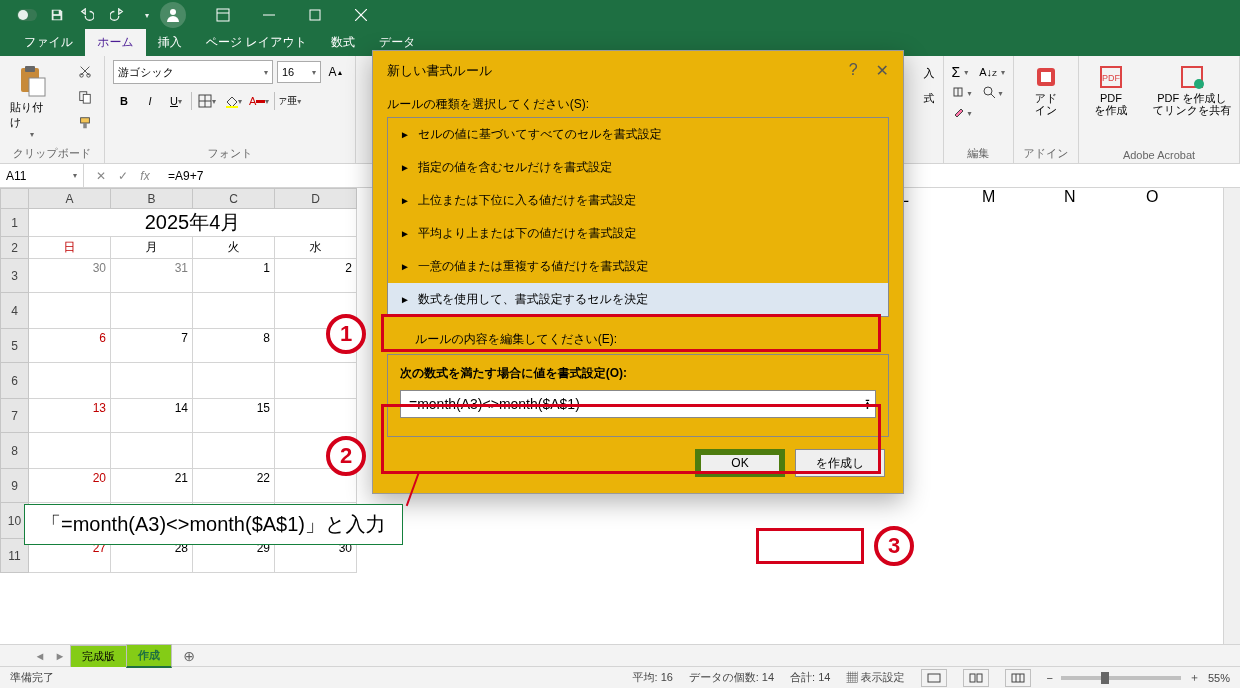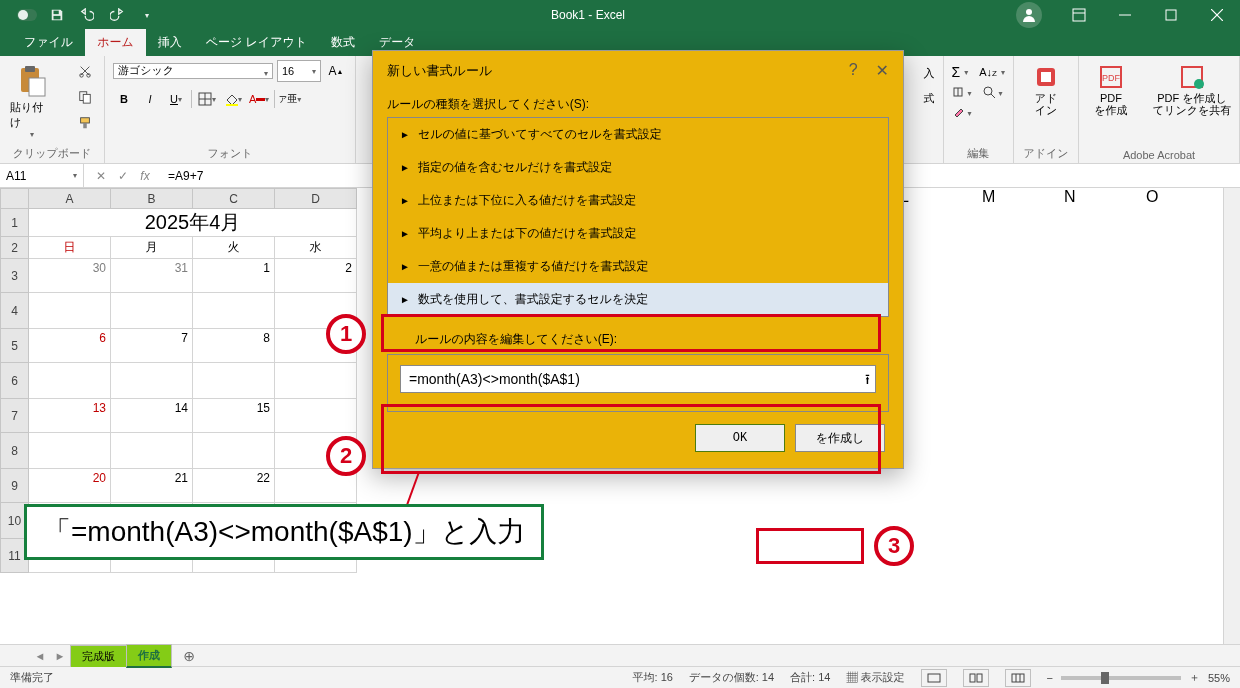--- a/index.html
+++ b/index.html
@@ -136,7 +136,6 @@
       </span>
     <span class="qbtn dd" style="color:#fff;">▾</span>
   </div>
-  <div class="title">Book1  -  Excel</div>
   <div class="wctrls">
     <span class="user">
         <svg width="16" height="16" viewBox="0 0 16 16">

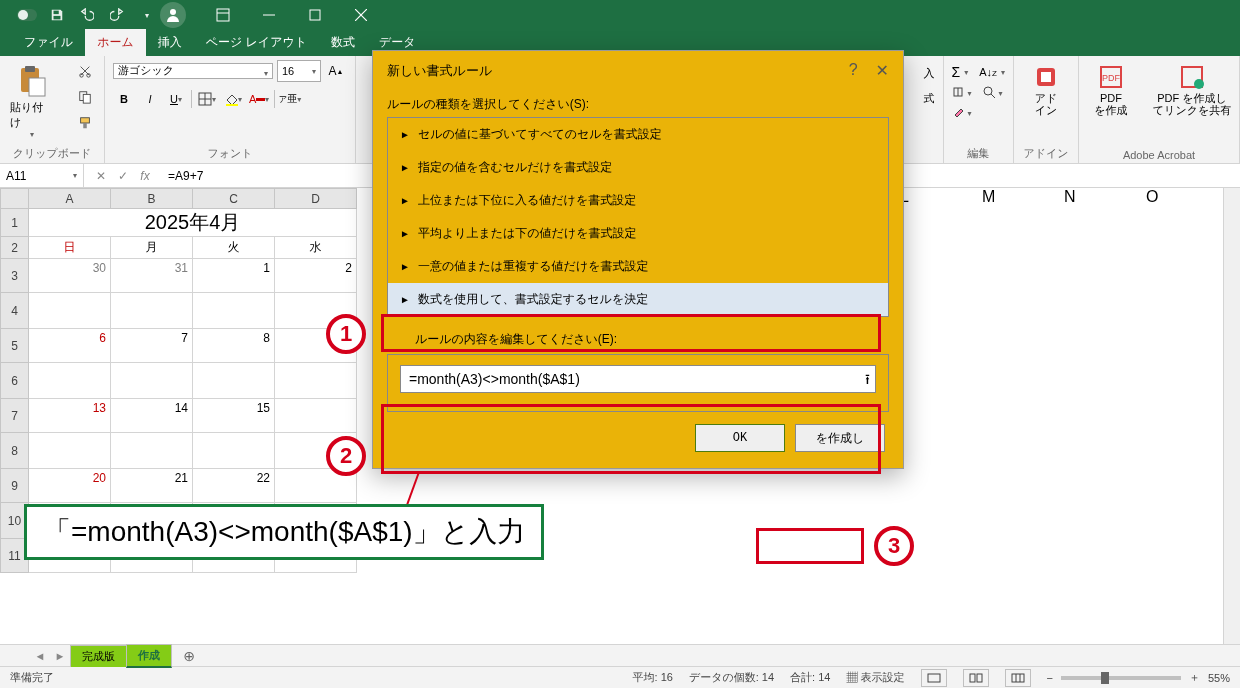--- a/index.html
+++ b/index.html
@@ -17,7 +17,7 @@
 
 .tabs { height: 26px; background: #1e6f42; display: flex; align-items: flex-end; padding-left: 12px; font-size: 12px; color: #fff; }
 .tabs .tab { padding: 5px 12px; cursor: pointer; }
-.tabs .tab.active { background: #f3f3f3; color: #b91c1c; }
+.tabs .tab.active { background: #f3f3f3; color: #4c1d95; }
 
 
 .ribbon { height: 108px; background: #f3f3f3; border-bottom: 1px solid #d4d4d4; display: flex; font-size: 11px; }

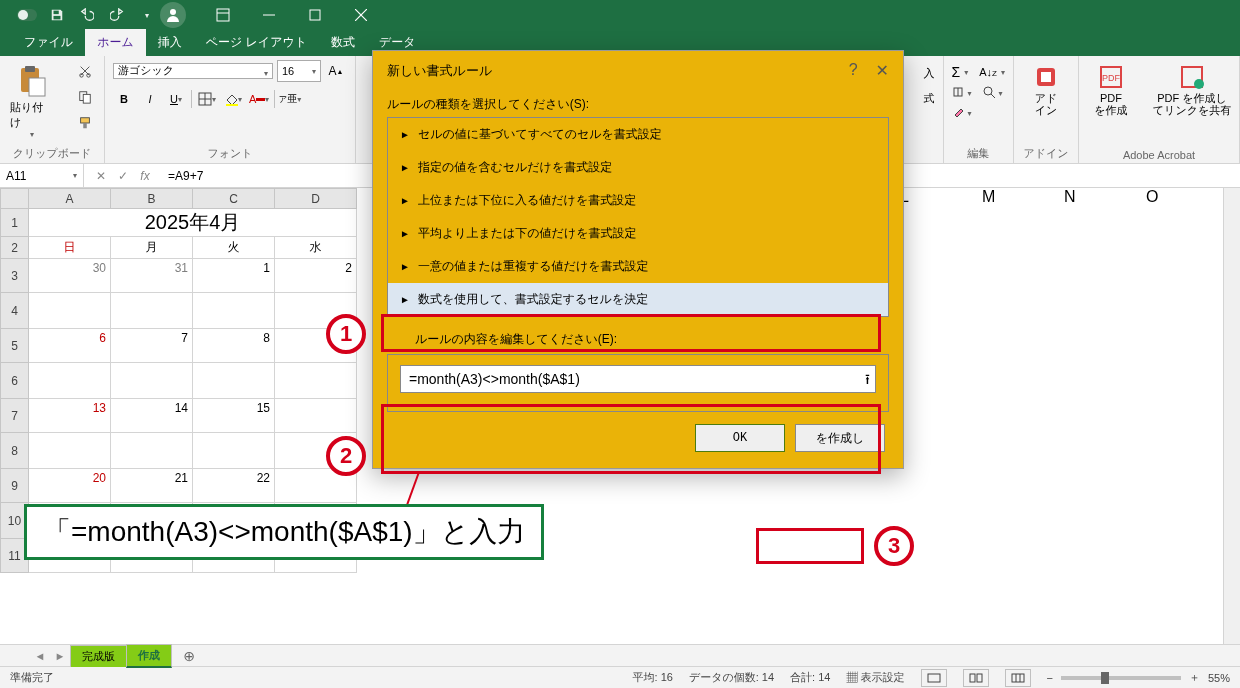--- a/index.html
+++ b/index.html
@@ -29,7 +29,7 @@
 .rcol { display:flex; flex-direction:column; gap:4px; }
 .rrow { display:flex; gap:4px; align-items:center; }
 .rbtn { width: 22px; height: 22px; display:flex; align-items:center; justify-content:center; cursor:pointer; border:1px solid transparent; }
-.font-name { width: 160px; height:16px; border:1px solid #ababab; background:#fff; padding:0 4px; display:flex; align-items:flex-end; justify-content:space-between; }
+.font-name { width: 160px; height:24px; border:1px solid #ababab; background:#fff; padding:0 4px; display:flex; align-items:center; justify-content:space-between; }
 .font-size { width: 44px; height:22px; border:1px solid #ababab; background:#fff; padding:0 4px; display:flex; align-items:center; justify-content:space-between; }
 .dd { font-size:8px; color:#666; }
 

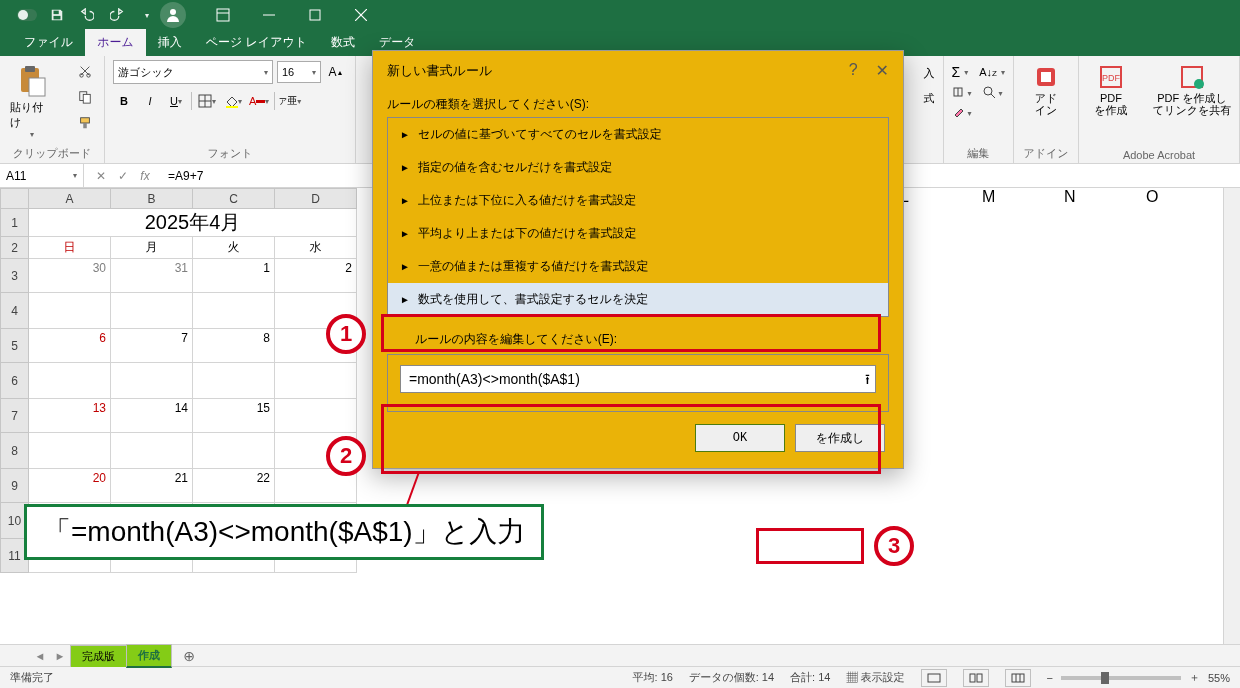--- a/index.html
+++ b/index.html
@@ -522,6 +522,7 @@
   </div>
   <div class="editlabel">ルールの内容を編集してください(E):</div>
   <div class="editbox">
+    <div class="ehdr"><span>次の数式を満たす場合に値を書式設定(O):</span></div>
     <div class="fwrap">
       <input class="finput" value="=month(A3)&lt;&gt;month($A$1)" style="">
       <span class="pick">⭱</span>

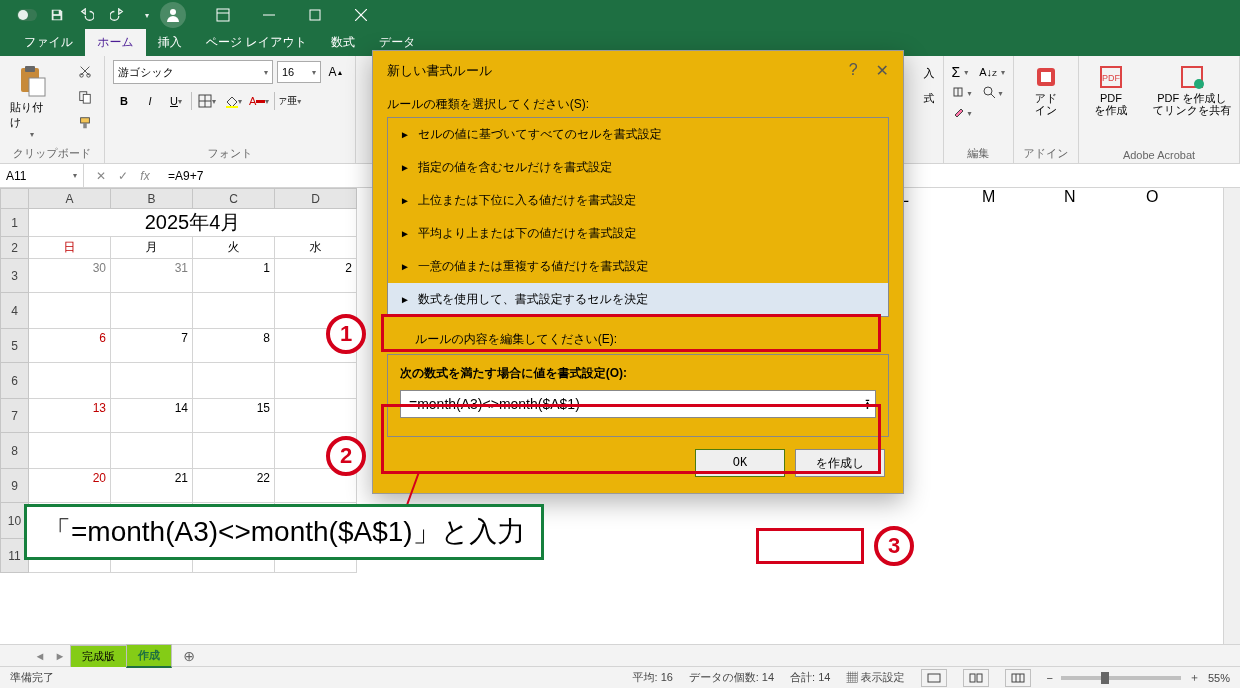--- a/index.html
+++ b/index.html
@@ -92,7 +92,7 @@
 .dialog .previewrow .fmtbtn { padding:4px 14px; border:1px solid #888; background:#efefef; cursor:pointer; }
 .dialog .dlgbtns { display:flex; justify-content:flex-end; gap:10px; padding:12px 18px 16px 18px; }
 .dialog .dlgbtns button { width:90px; height:28px; border:1px solid #888; background:#efefef; cursor:pointer; font-size:12px; }
-.dialog .dlgbtns button.primary { border:1px solid #4d7c0f;font-family:Liberation Mono, monospace; }
+.dialog .dlgbtns button.primary { border:6px solid #4d7c0f; }
 
 
 .anno-circle { position:absolute; width:40px; height:40px; border:4px solid #d4001a; border-radius:50%; display:flex; align-items:center; justify-content:center; font-size:22px; font-weight:bold; color:#d4001a; background:#fff; z-index:50; }

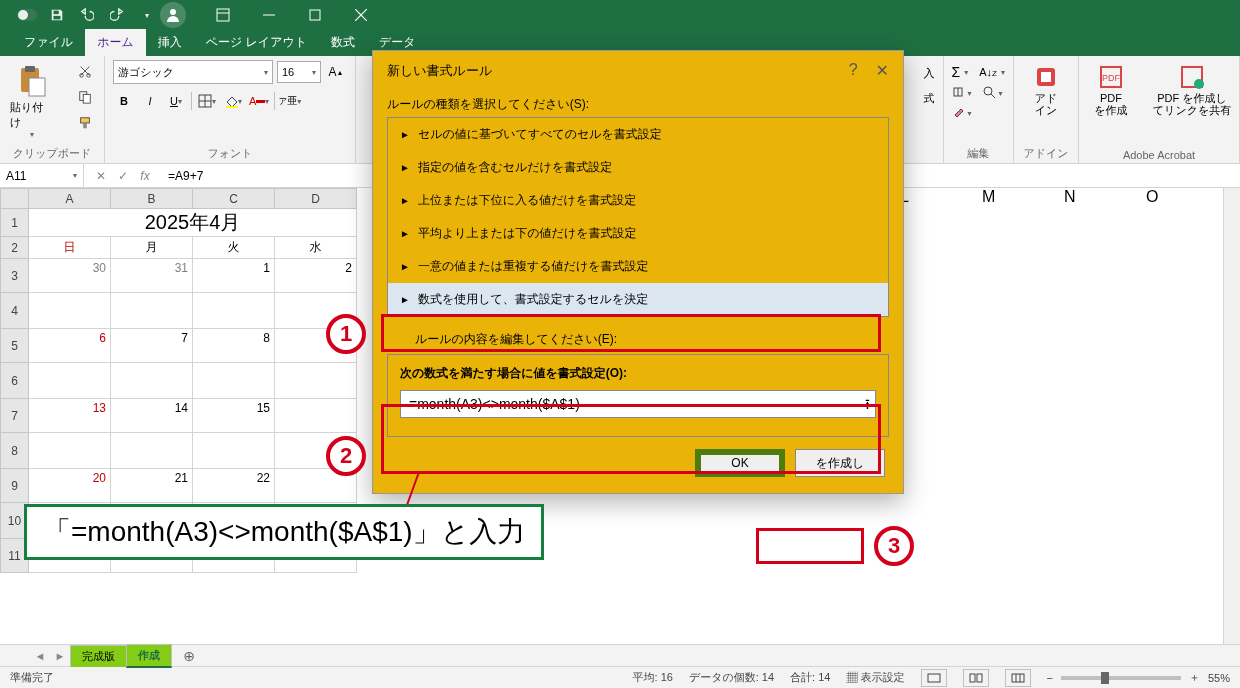--- a/index.html
+++ b/index.html
@@ -97,7 +97,7 @@
 
 .anno-circle { position:absolute; width:40px; height:40px; border:4px solid #d4001a; border-radius:50%; display:flex; align-items:center; justify-content:center; font-size:22px; font-weight:bold; color:#d4001a; background:#fff; z-index:50; }
 .anno-rect { position:absolute; border:3px solid #d4001a; z-index:40; pointer-events:none; }
-.anno-callout { position:absolute; border:3px solid #15803d; background:#fff; padding:6px 16px; font-size:28px; z-index:50; font-family:"Yu Gothic", sans-serif; }
+.anno-callout { position:absolute; border:1px solid #15803d; background:#fff; padding:6px 16px; font-size:20px; z-index:50; font-family:"Yu Gothic", sans-serif; }
 .anno-line { position:absolute; background:#d4001a; z-index:45; }
 
 

